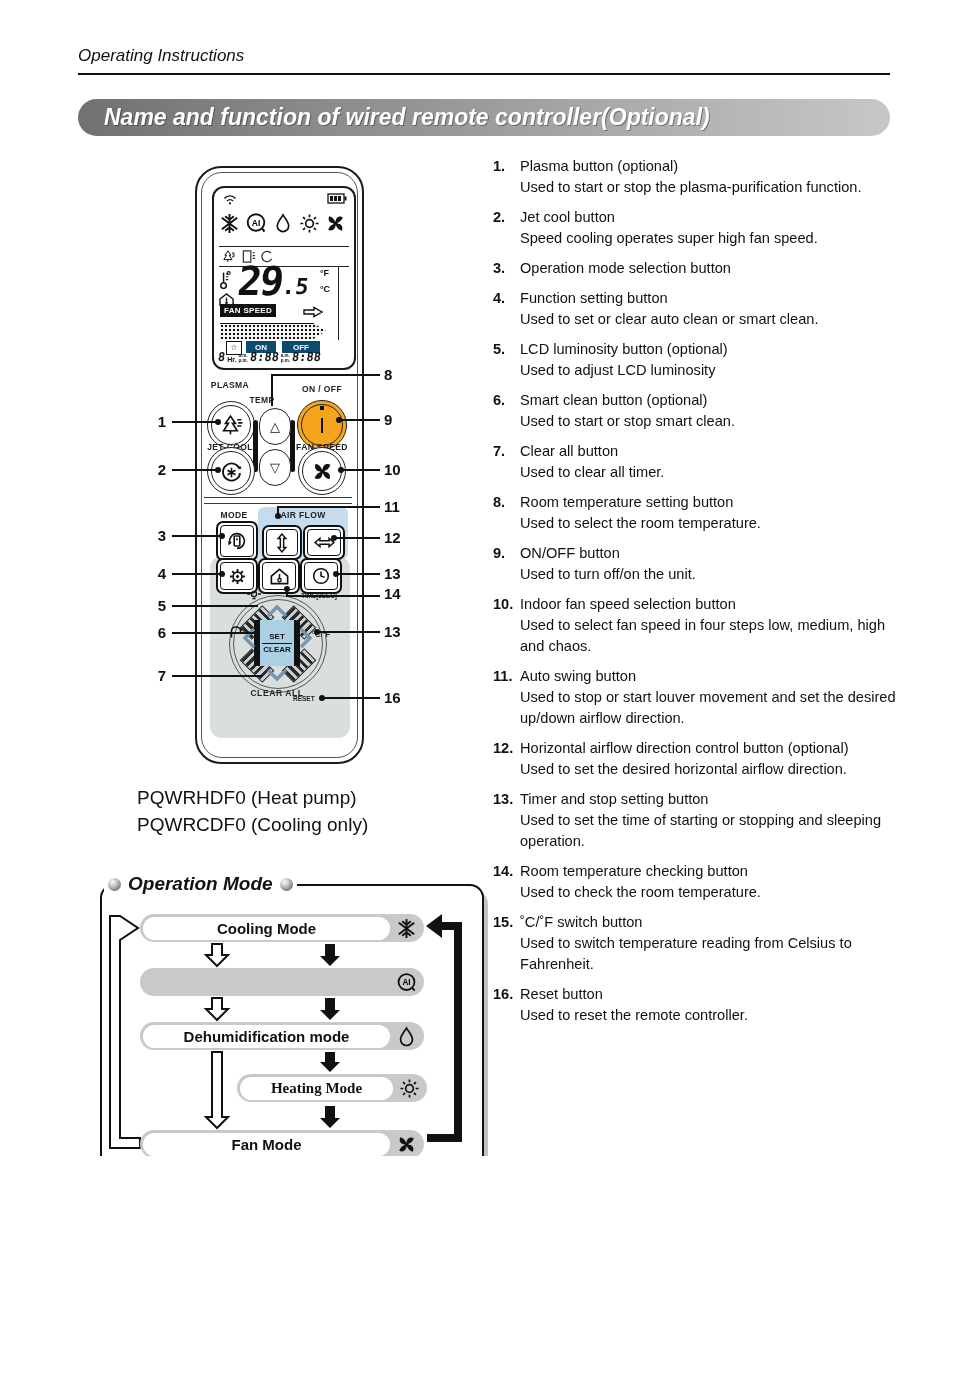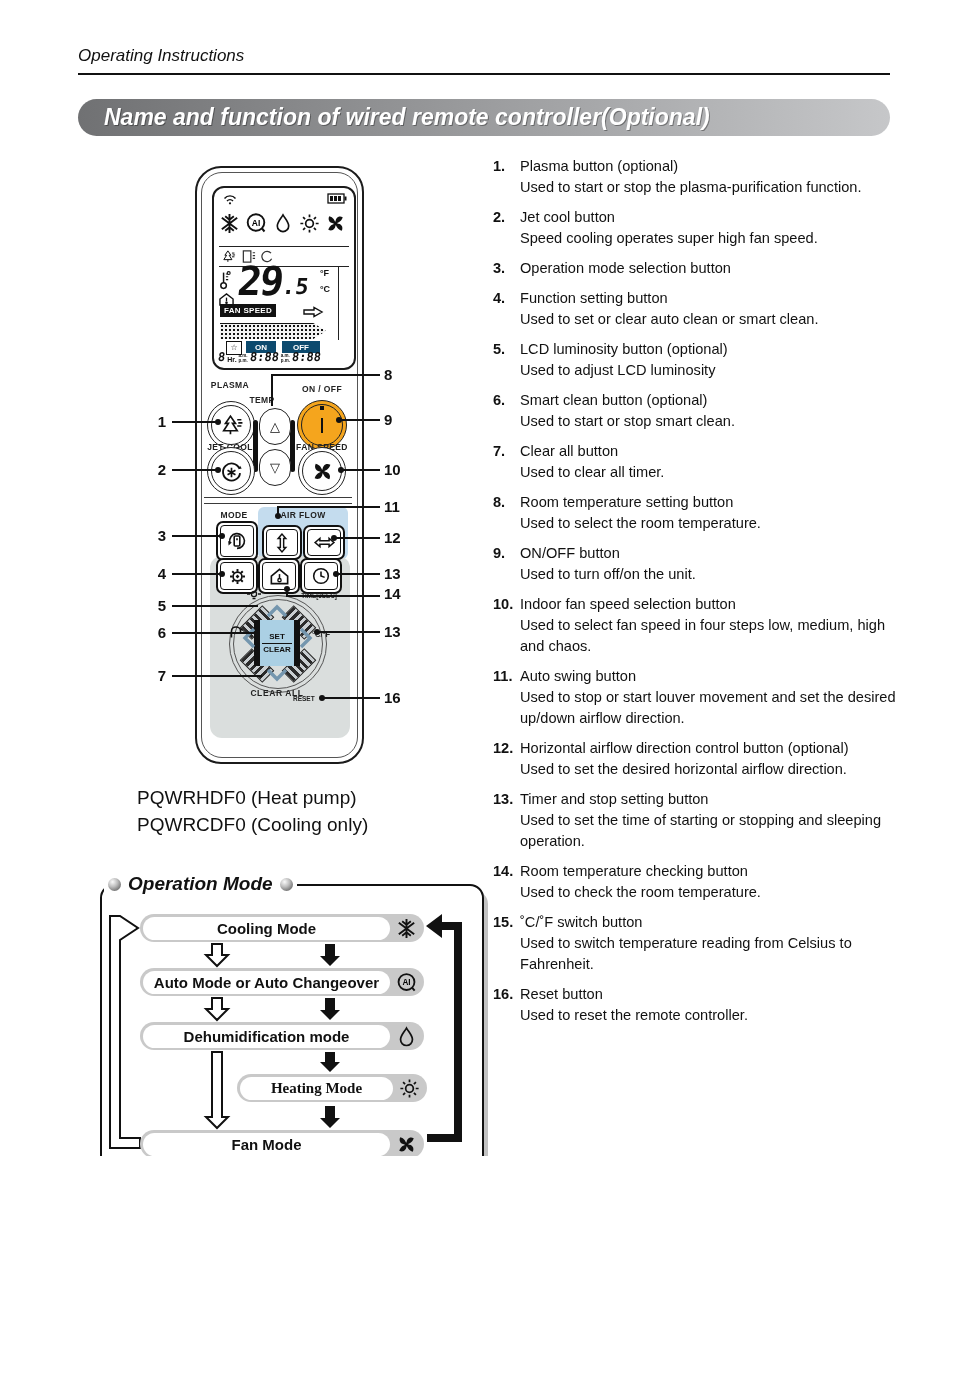--- a/index.html
+++ b/index.html
@@ -583,9 +583,6 @@
         </div>
 
         <div class="om-pill">
-          <div class="pw">
-            <span>Auto Mode or Auto Changeover</span>
-          </div>
           <div class="pi">
             <svg class="icon" width="23" height="23">
               <use href="#sym-ai"></use>

